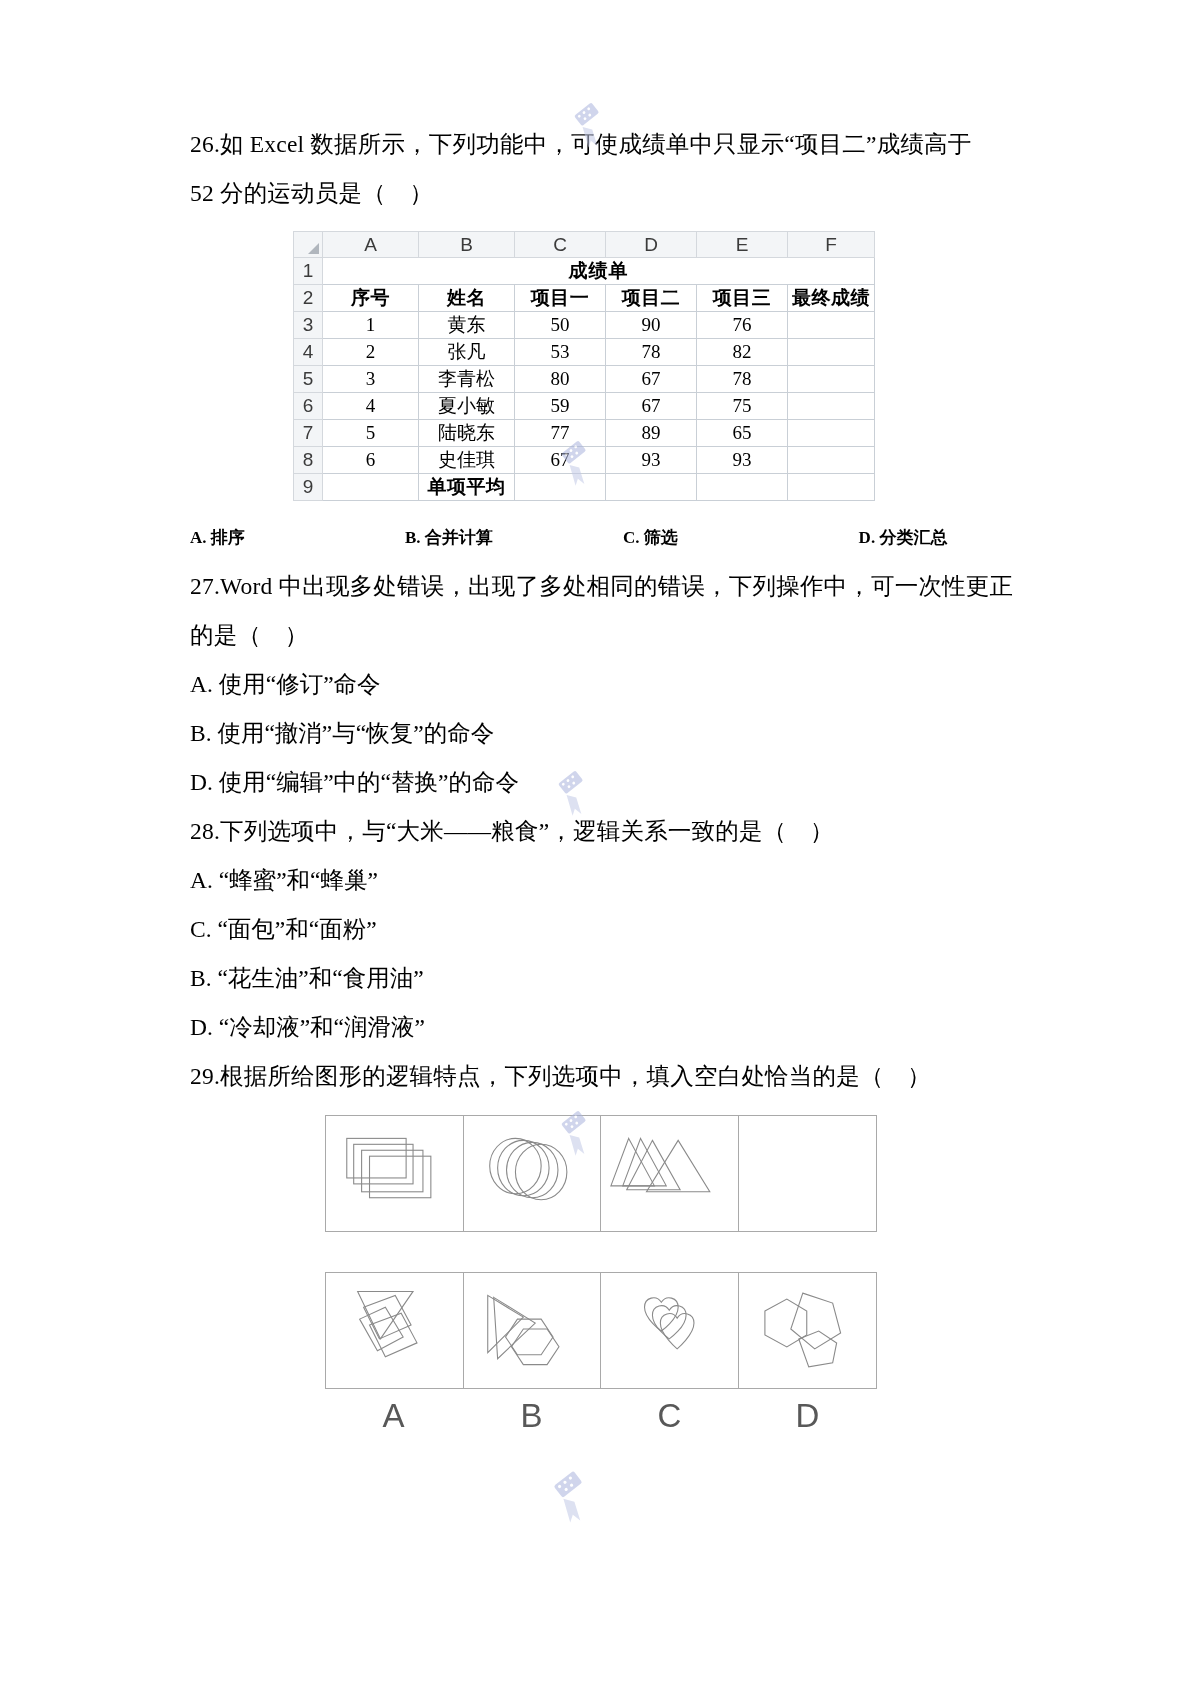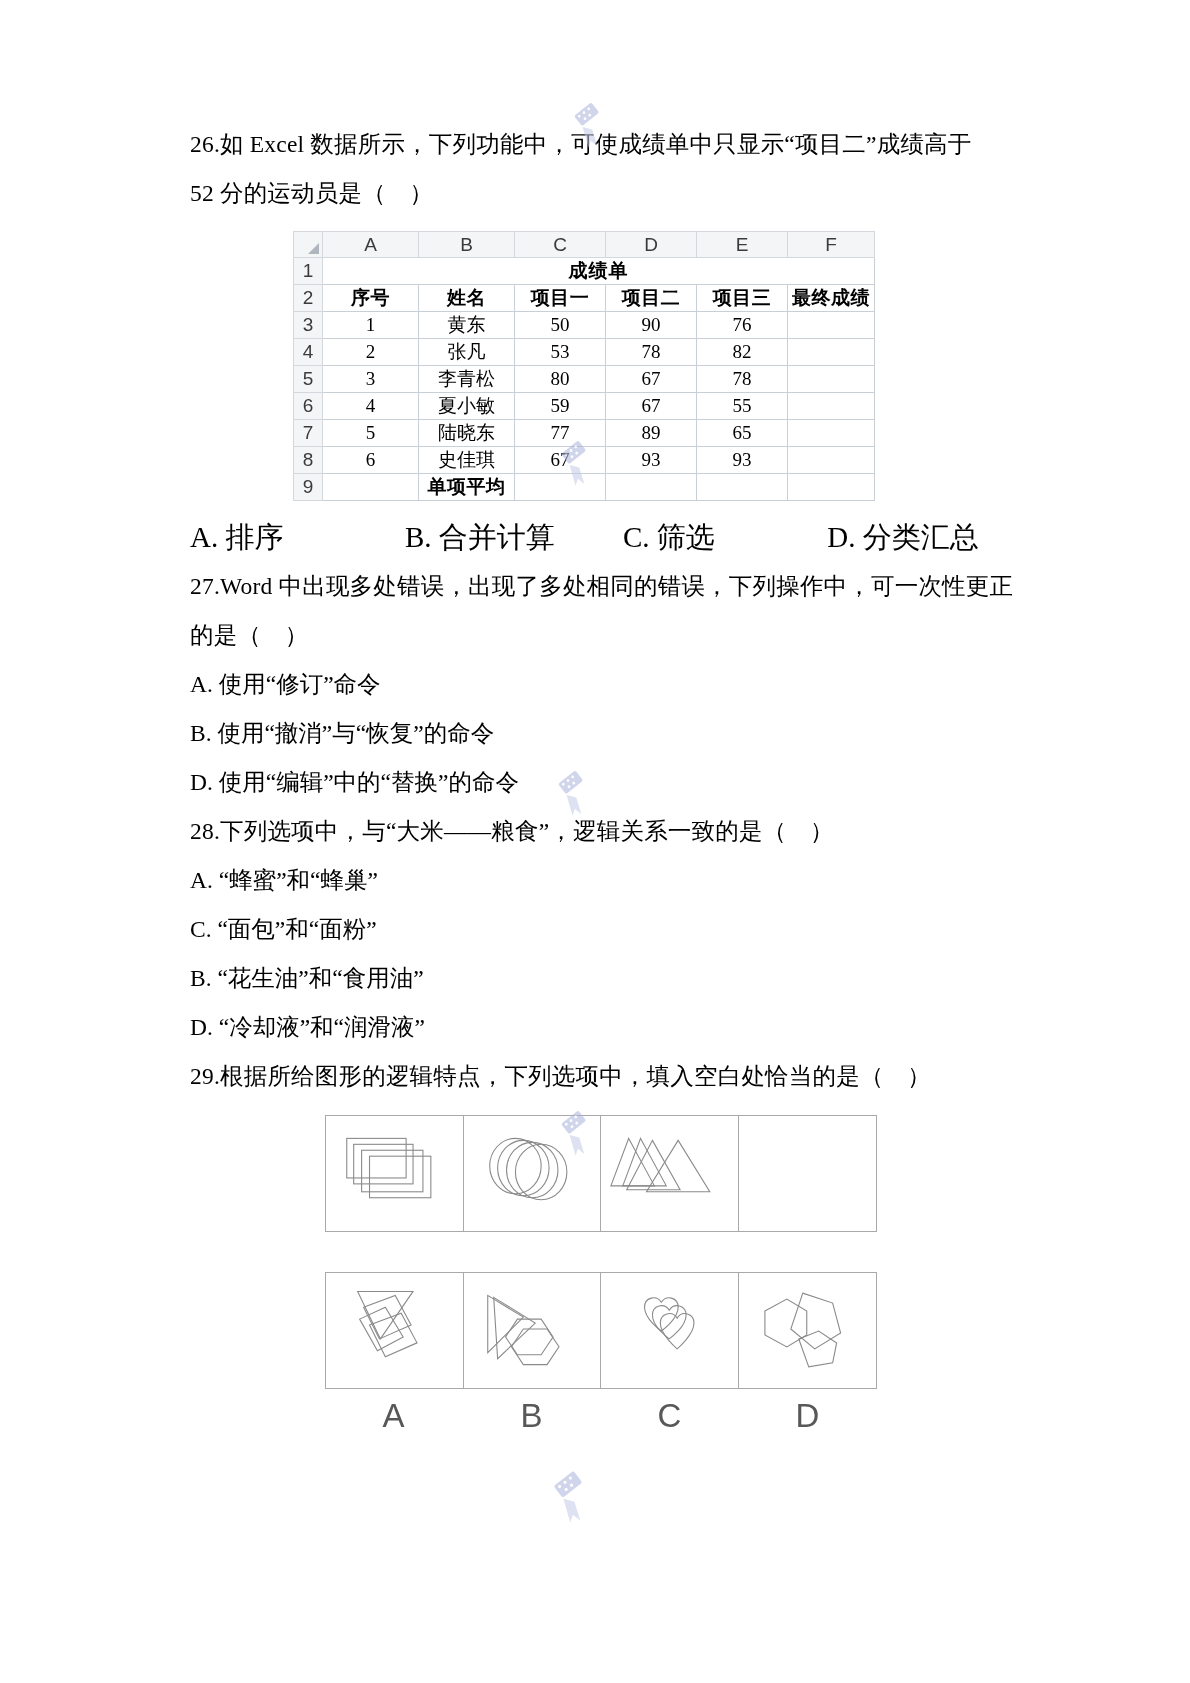--- a/index.html
+++ b/index.html
@@ -250,7 +250,7 @@
           <td class="name-cell">夏小敏</td>
           <td class="num-cell">59</td>
           <td class="num-cell">67</td>
-          <td class="num-cell">55</td>
+          <td class="num-cell">75</td>
           <td class="num-cell"></td>
         </tr>
         <tr>

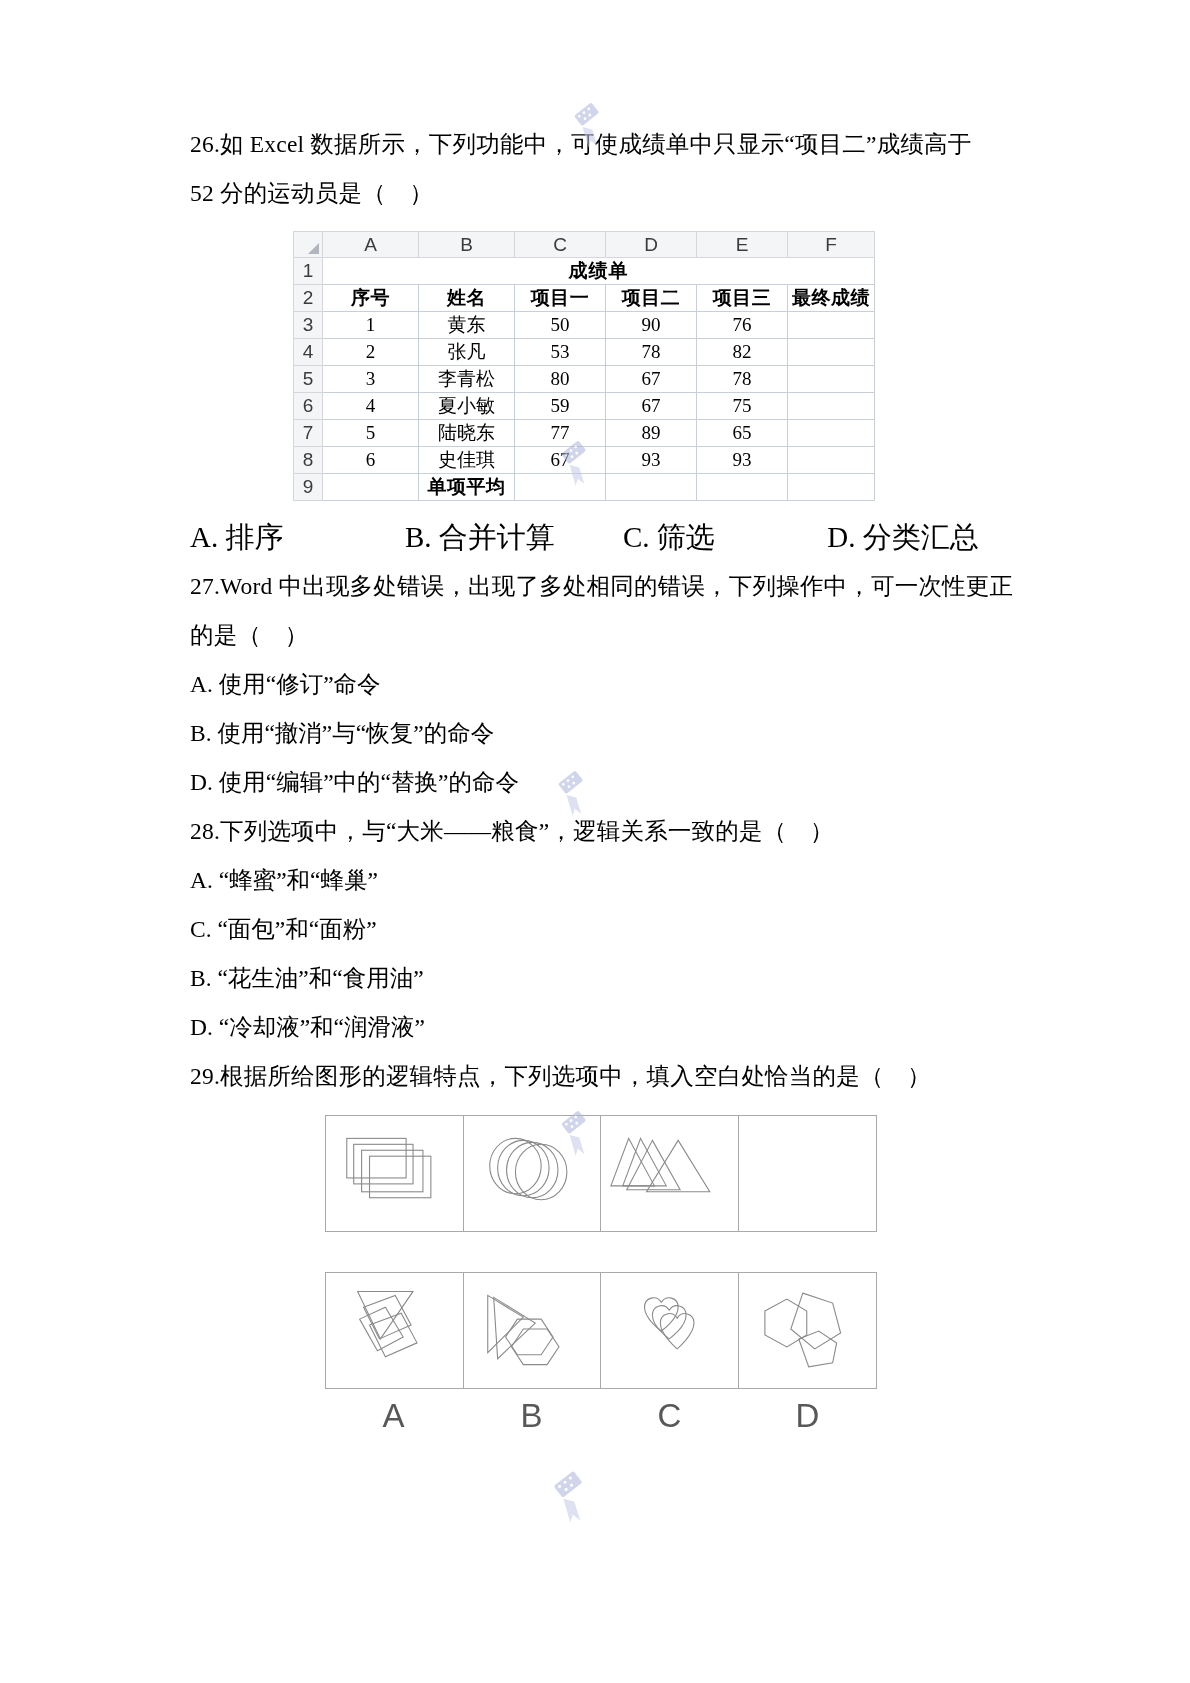--- a/index.html
+++ b/index.html
@@ -39,9 +39,10 @@
   }
   .opt-row {
     display: flex;
-    font-size: 29px;
+    font-size: 17px;
     line-height: 49px;
     white-space: nowrap;
+    font-weight: bold;
   }
   .opt-row > div { }
   .opt-a { width: 215px; }

